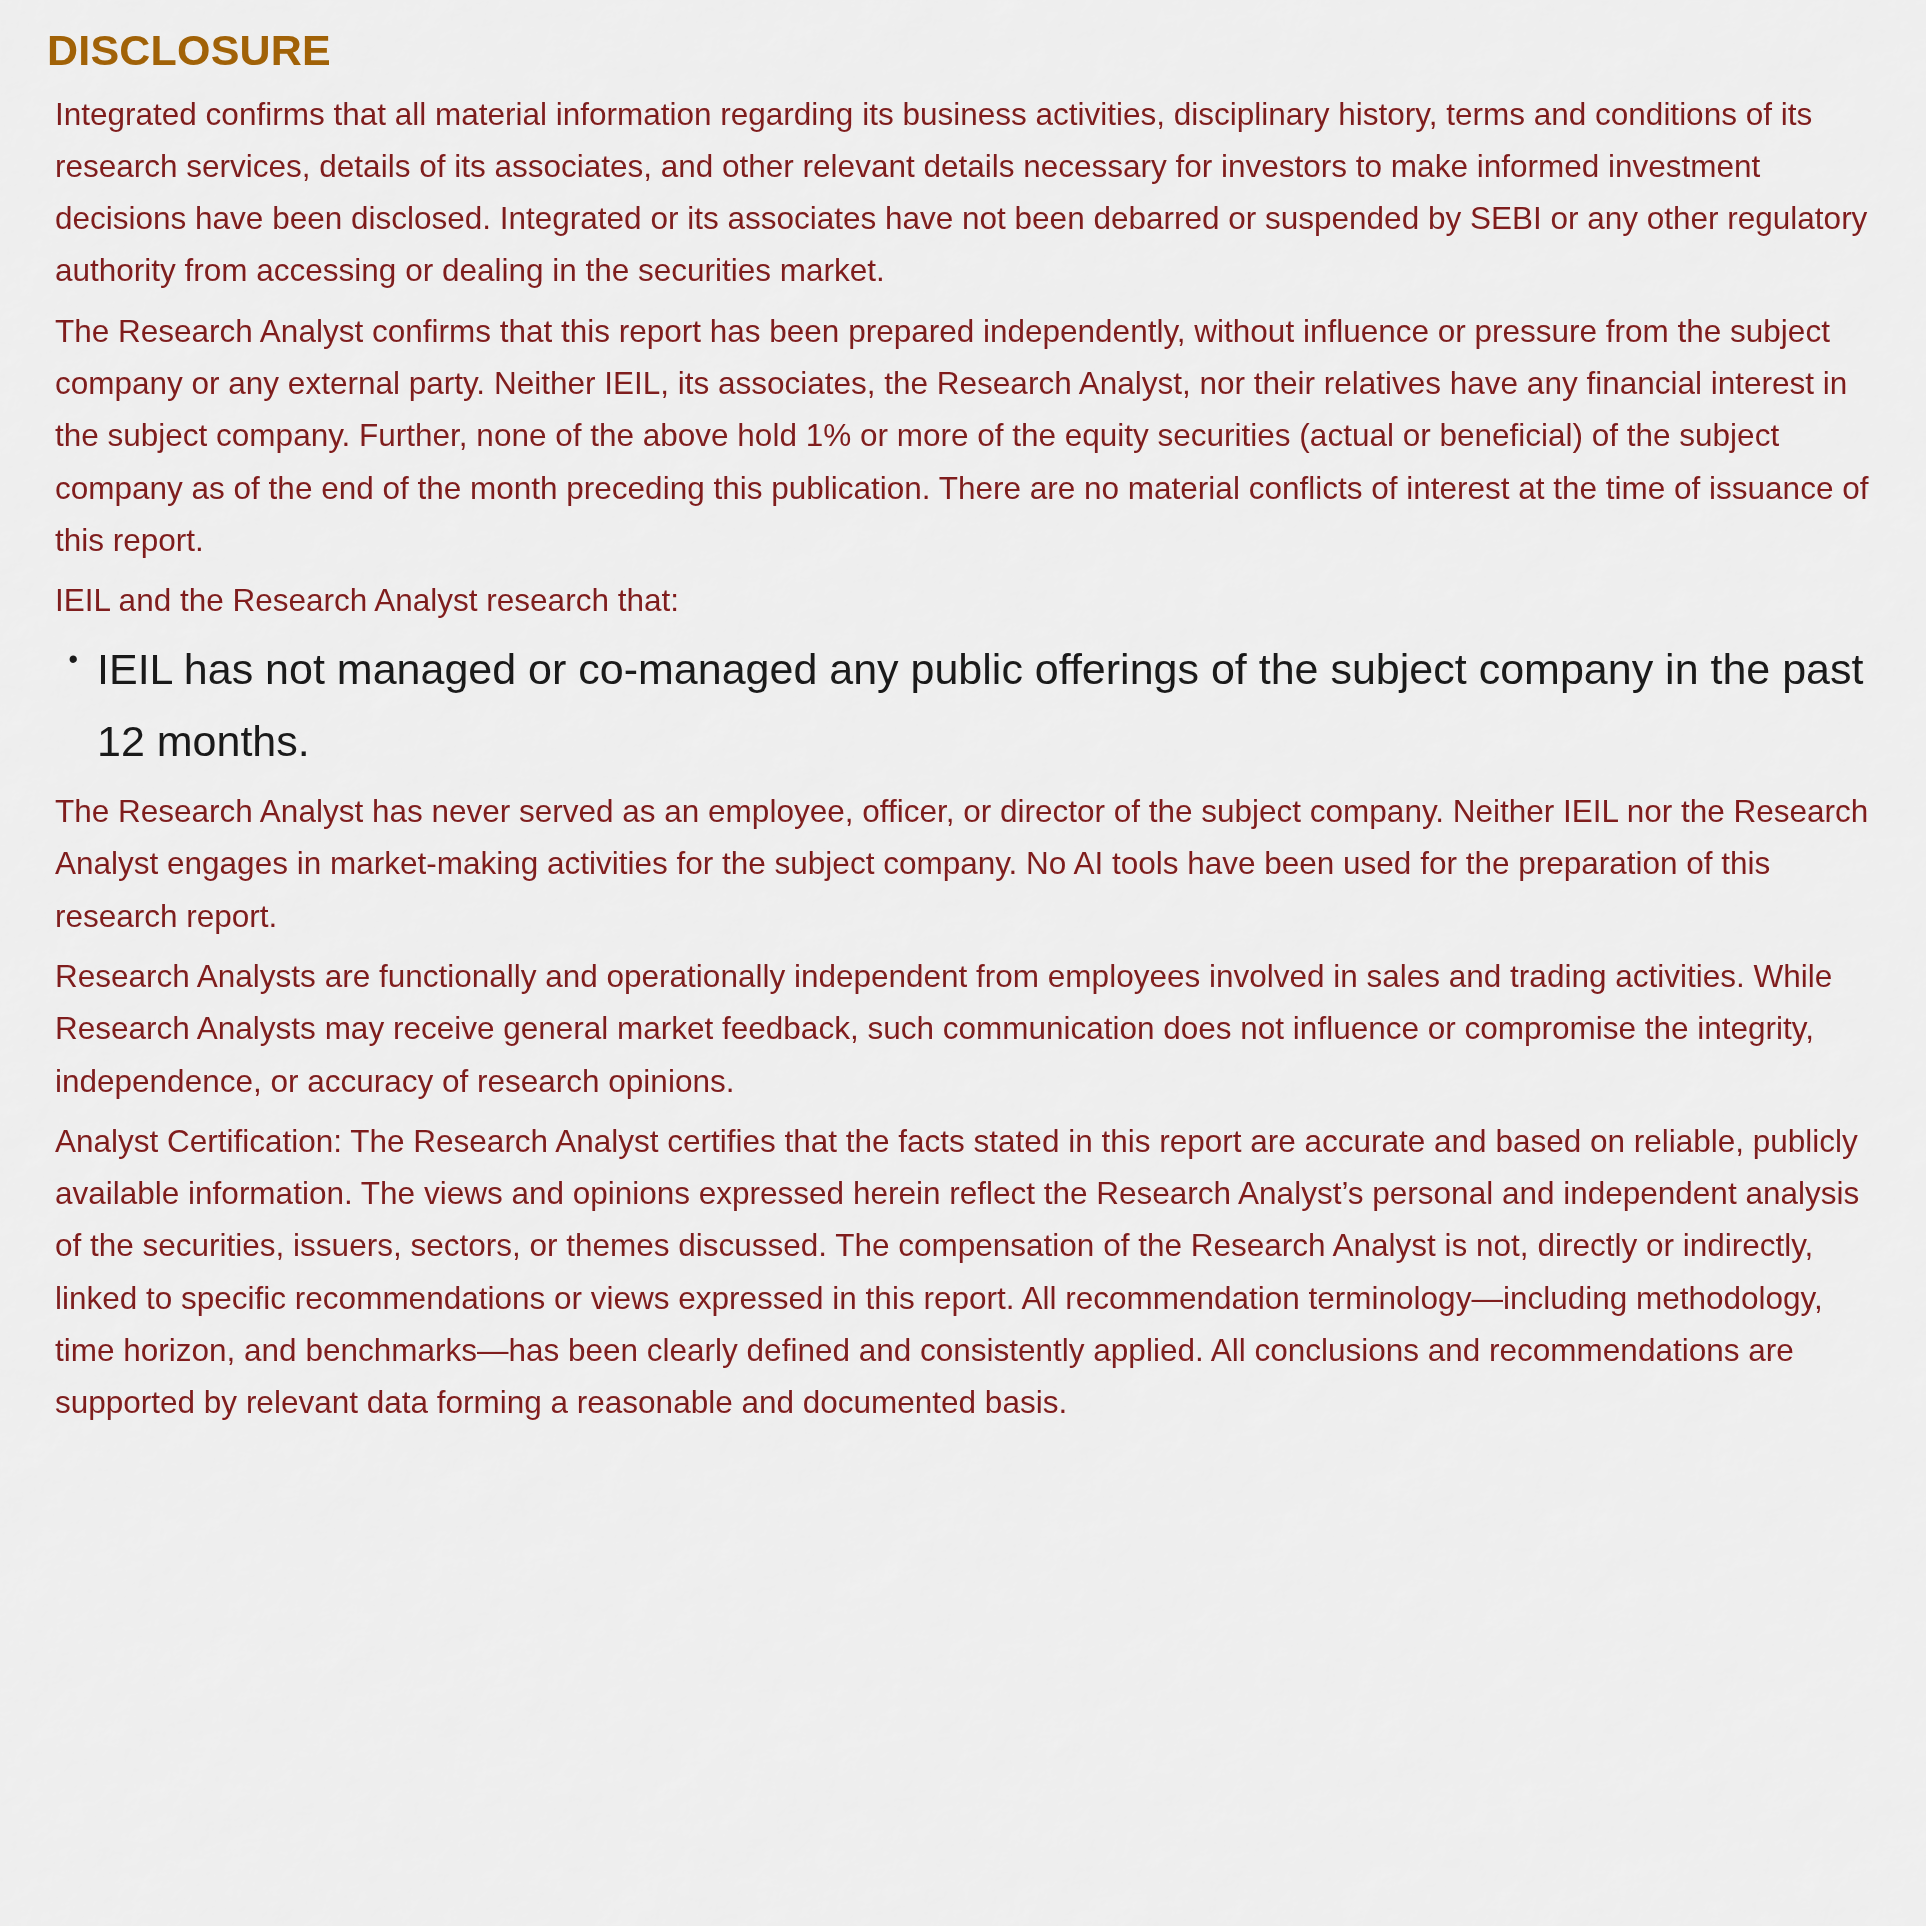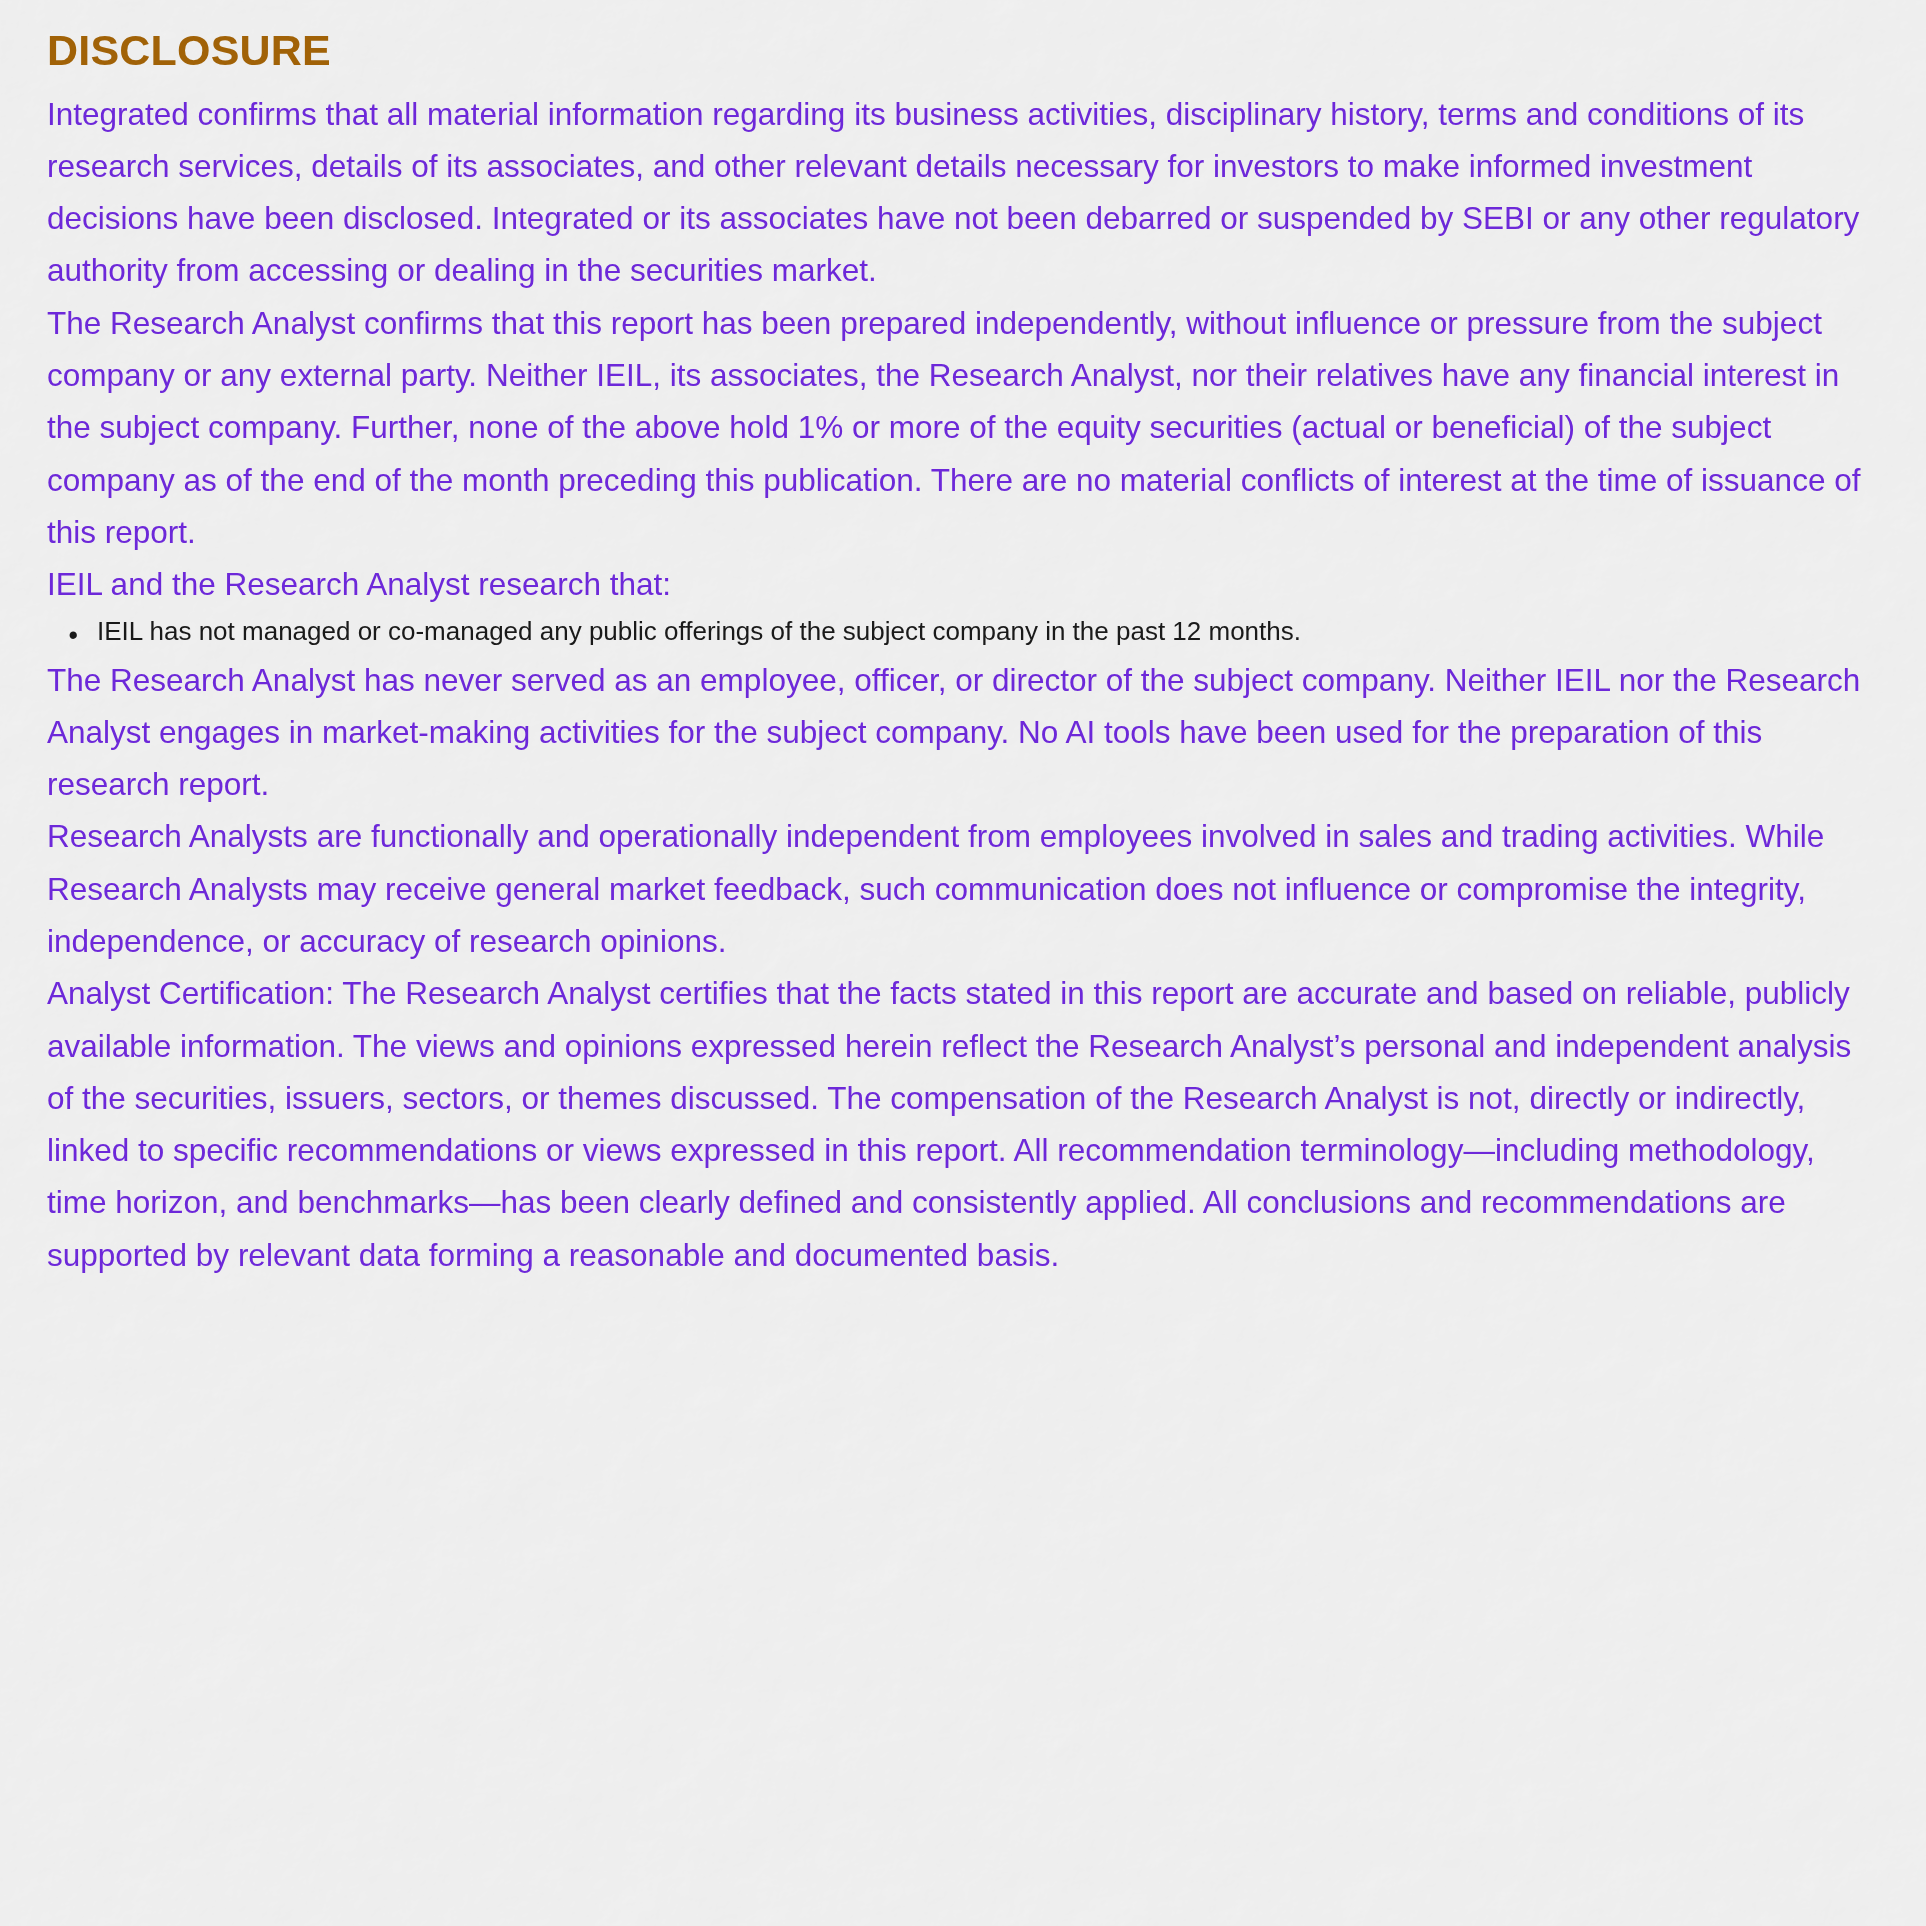--- a/index.html
+++ b/index.html
@@ -39,12 +39,12 @@
     line-height: 1.15;
   }
   .content p {
-    margin: 0;
+    margin: 8px;
     font-size: 31.5px;
     line-height: 1.66;
     font-weight: 400;
     letter-spacing: 0px;
-    color: #6d28d9;
+    color: #7f1d1d;
     text-align: left;
   }
   ul.bullets {

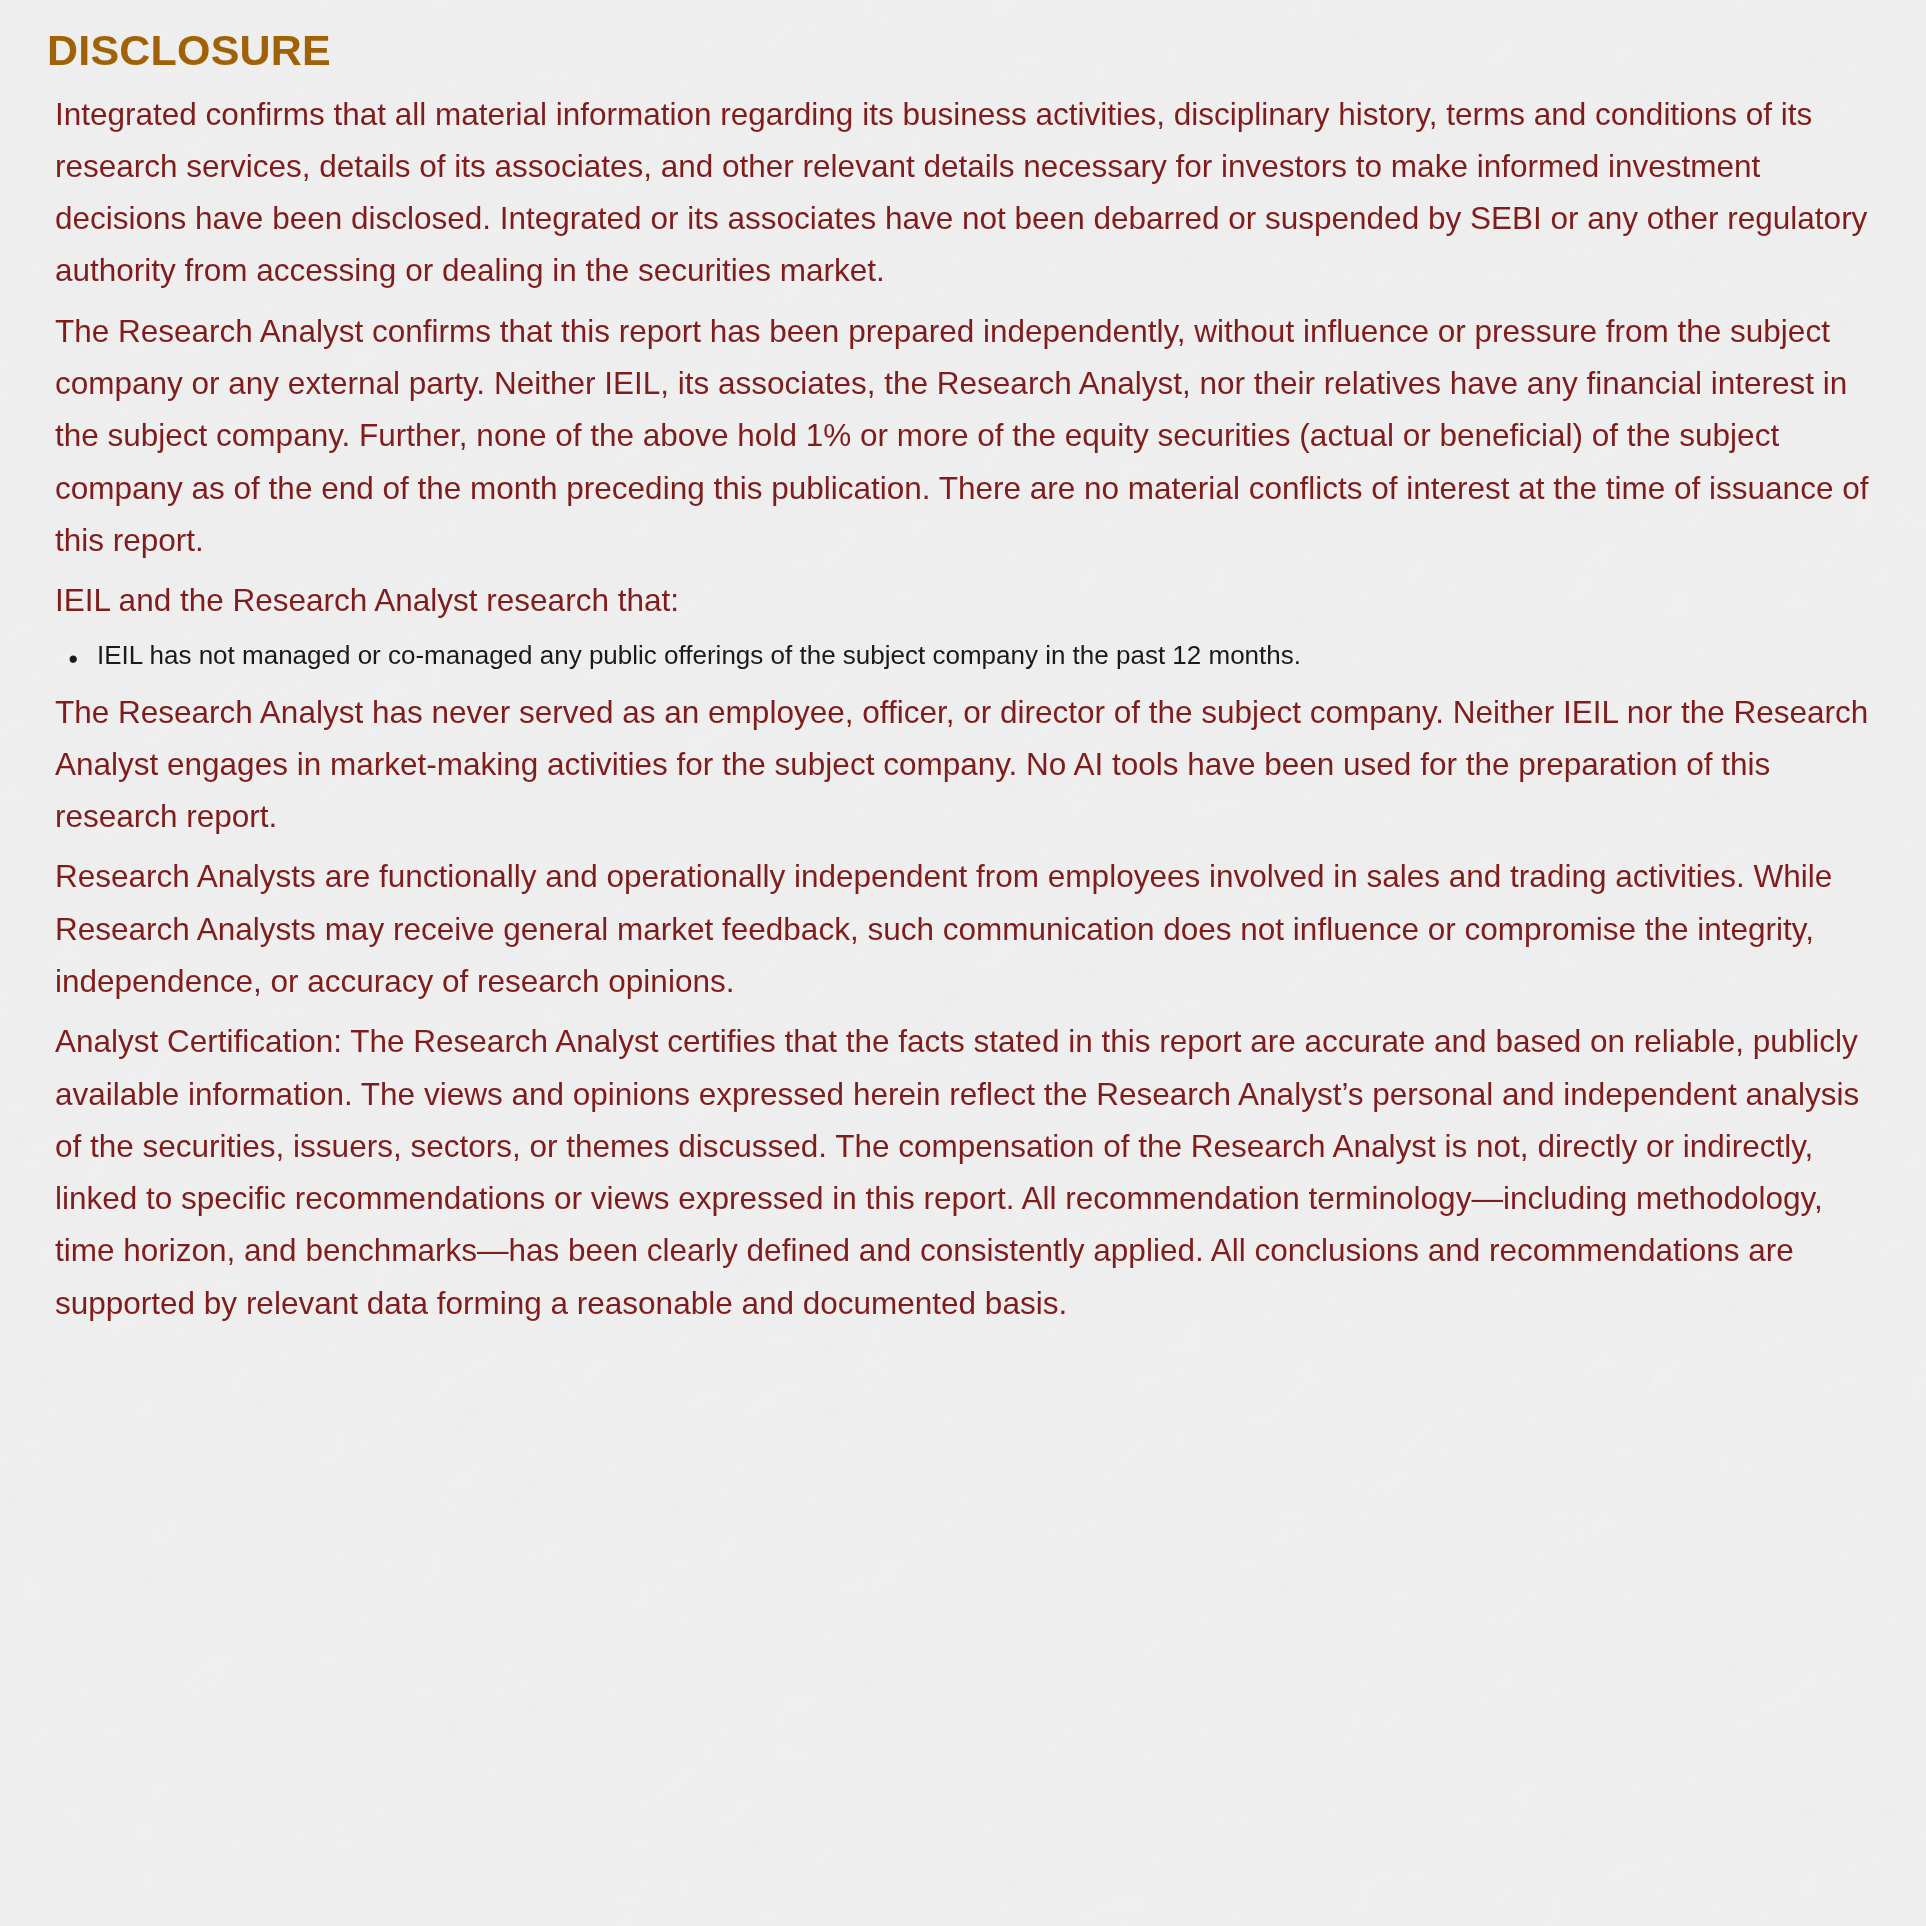--- a/index.html
+++ b/index.html
@@ -55,7 +55,7 @@
   ul.bullets li {
     position: relative;
     padding-left: 50px;
-    font-size: 26px;
+    font-size: 43px;
     line-height: 1.66;
     color: #1a1a1a;
   }

